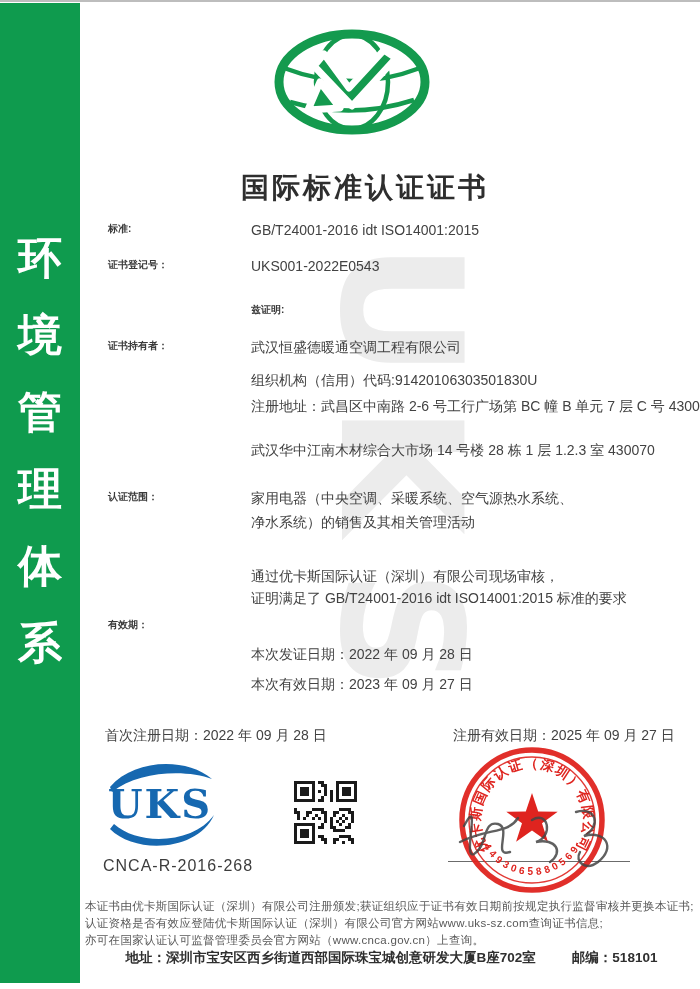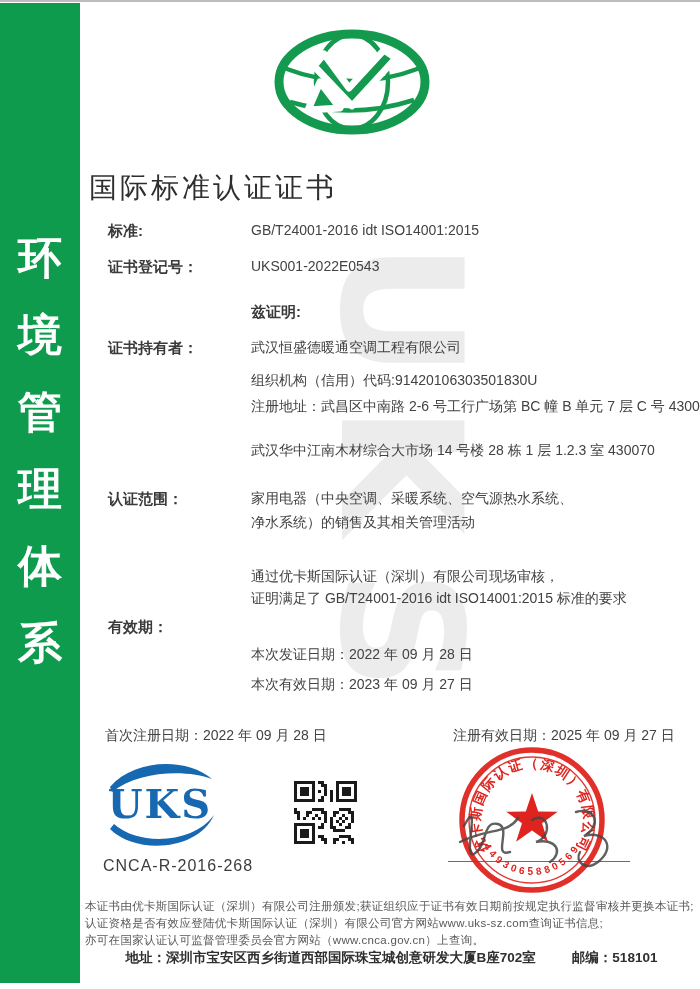--- a/index.html
+++ b/index.html
@@ -15,8 +15,8 @@
   .wletter{display:block;font-size:168px;line-height:160px;transform:rotate(90deg);
            font-family:"DejaVu Sans",sans-serif;text-align:center;}
   .content{position:absolute;inset:0;z-index:1;}
-  .title{position:absolute;left:80px;top:150px;width:570px;text-align:left;
-         font-size:28px;font-weight:normal;color:#2e2e2e;letter-spacing:3px;padding-left:9px;}
+  .title{position:absolute;left:80px;top:150px;width:570px;text-align:center;
+         font-size:28px;font-weight:bold;color:#2e2e2e;letter-spacing:3px;}
   .label{position:absolute;font-size:15px;font-weight:bold;color:#3a3a3a;white-space:nowrap;}
   .value{position:absolute;font-size:14px;color:#424242;white-space:nowrap;text-align:right;}
   .cnca{position:absolute;left:103px;top:857px;font-size:16px;color:#3c3c3c;letter-spacing:1px;}

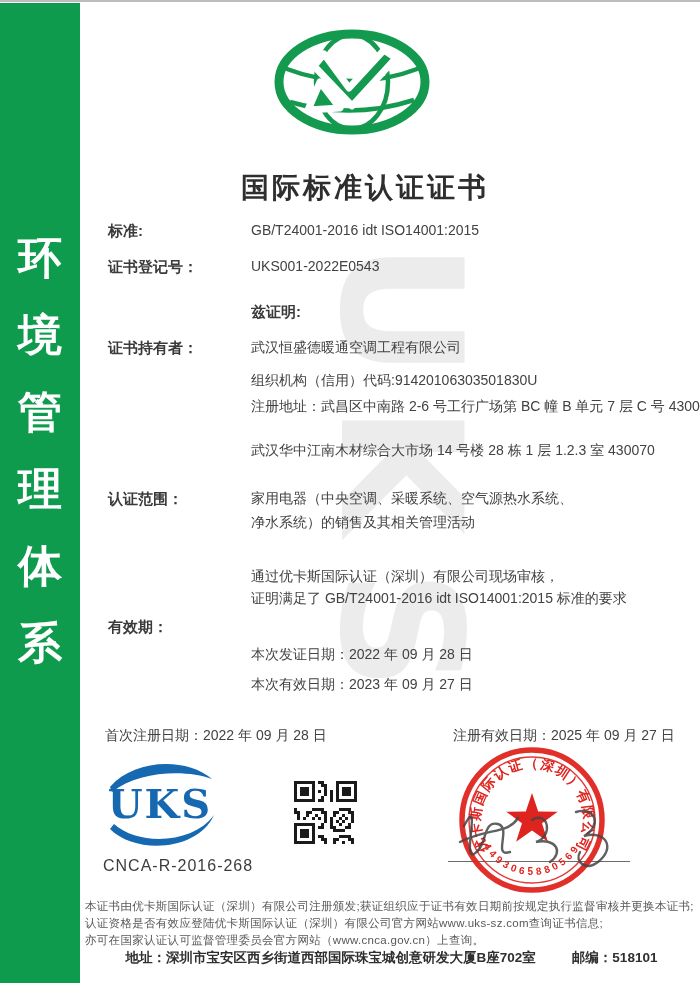--- a/index.html
+++ b/index.html
@@ -17,7 +17,7 @@
   .content{position:absolute;inset:0;z-index:1;}
   .title{position:absolute;left:80px;top:150px;width:570px;text-align:center;
          font-size:28px;font-weight:bold;color:#2e2e2e;letter-spacing:3px;}
-  .label{position:absolute;font-size:15px;font-weight:bold;color:#3a3a3a;white-space:nowrap;}
+  .label{position:absolute;font-size:10px;font-weight:bold;color:#3a3a3a;white-space:nowrap;}
   .value{position:absolute;font-size:14px;color:#424242;white-space:nowrap;text-align:right;}
   .cnca{position:absolute;left:103px;top:857px;font-size:16px;color:#3c3c3c;letter-spacing:1px;}
   .sigline{position:absolute;left:448px;top:861px;width:182px;height:1px;background:#6b6b6b;z-index:1;}

